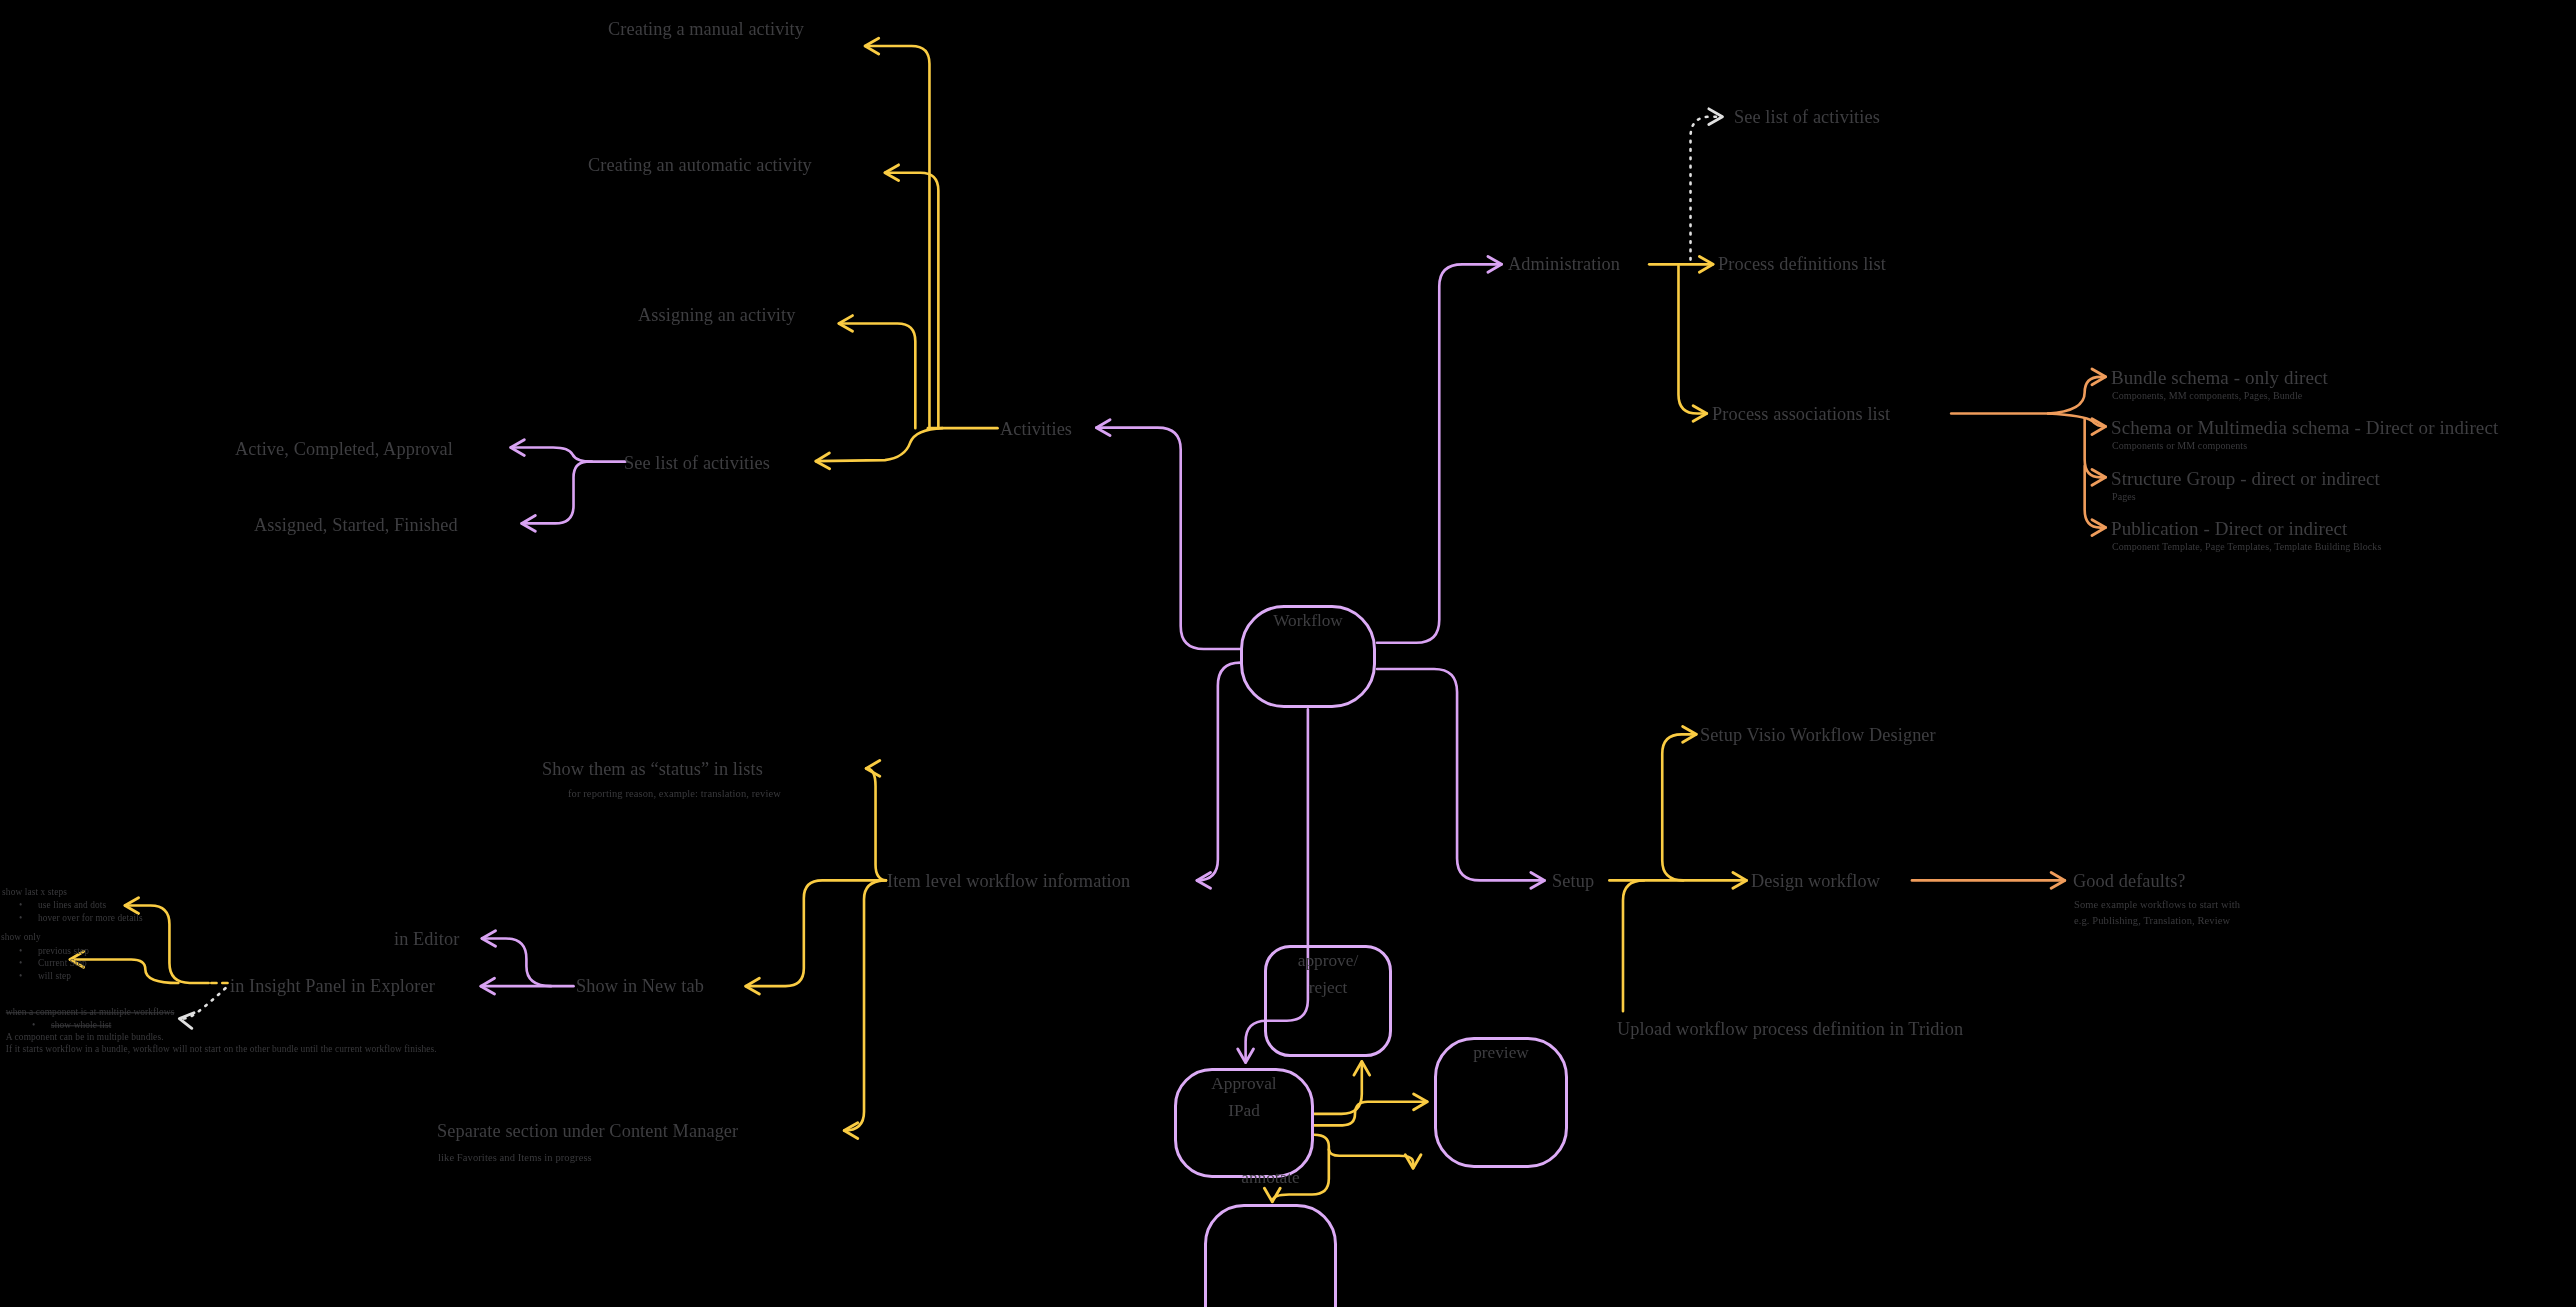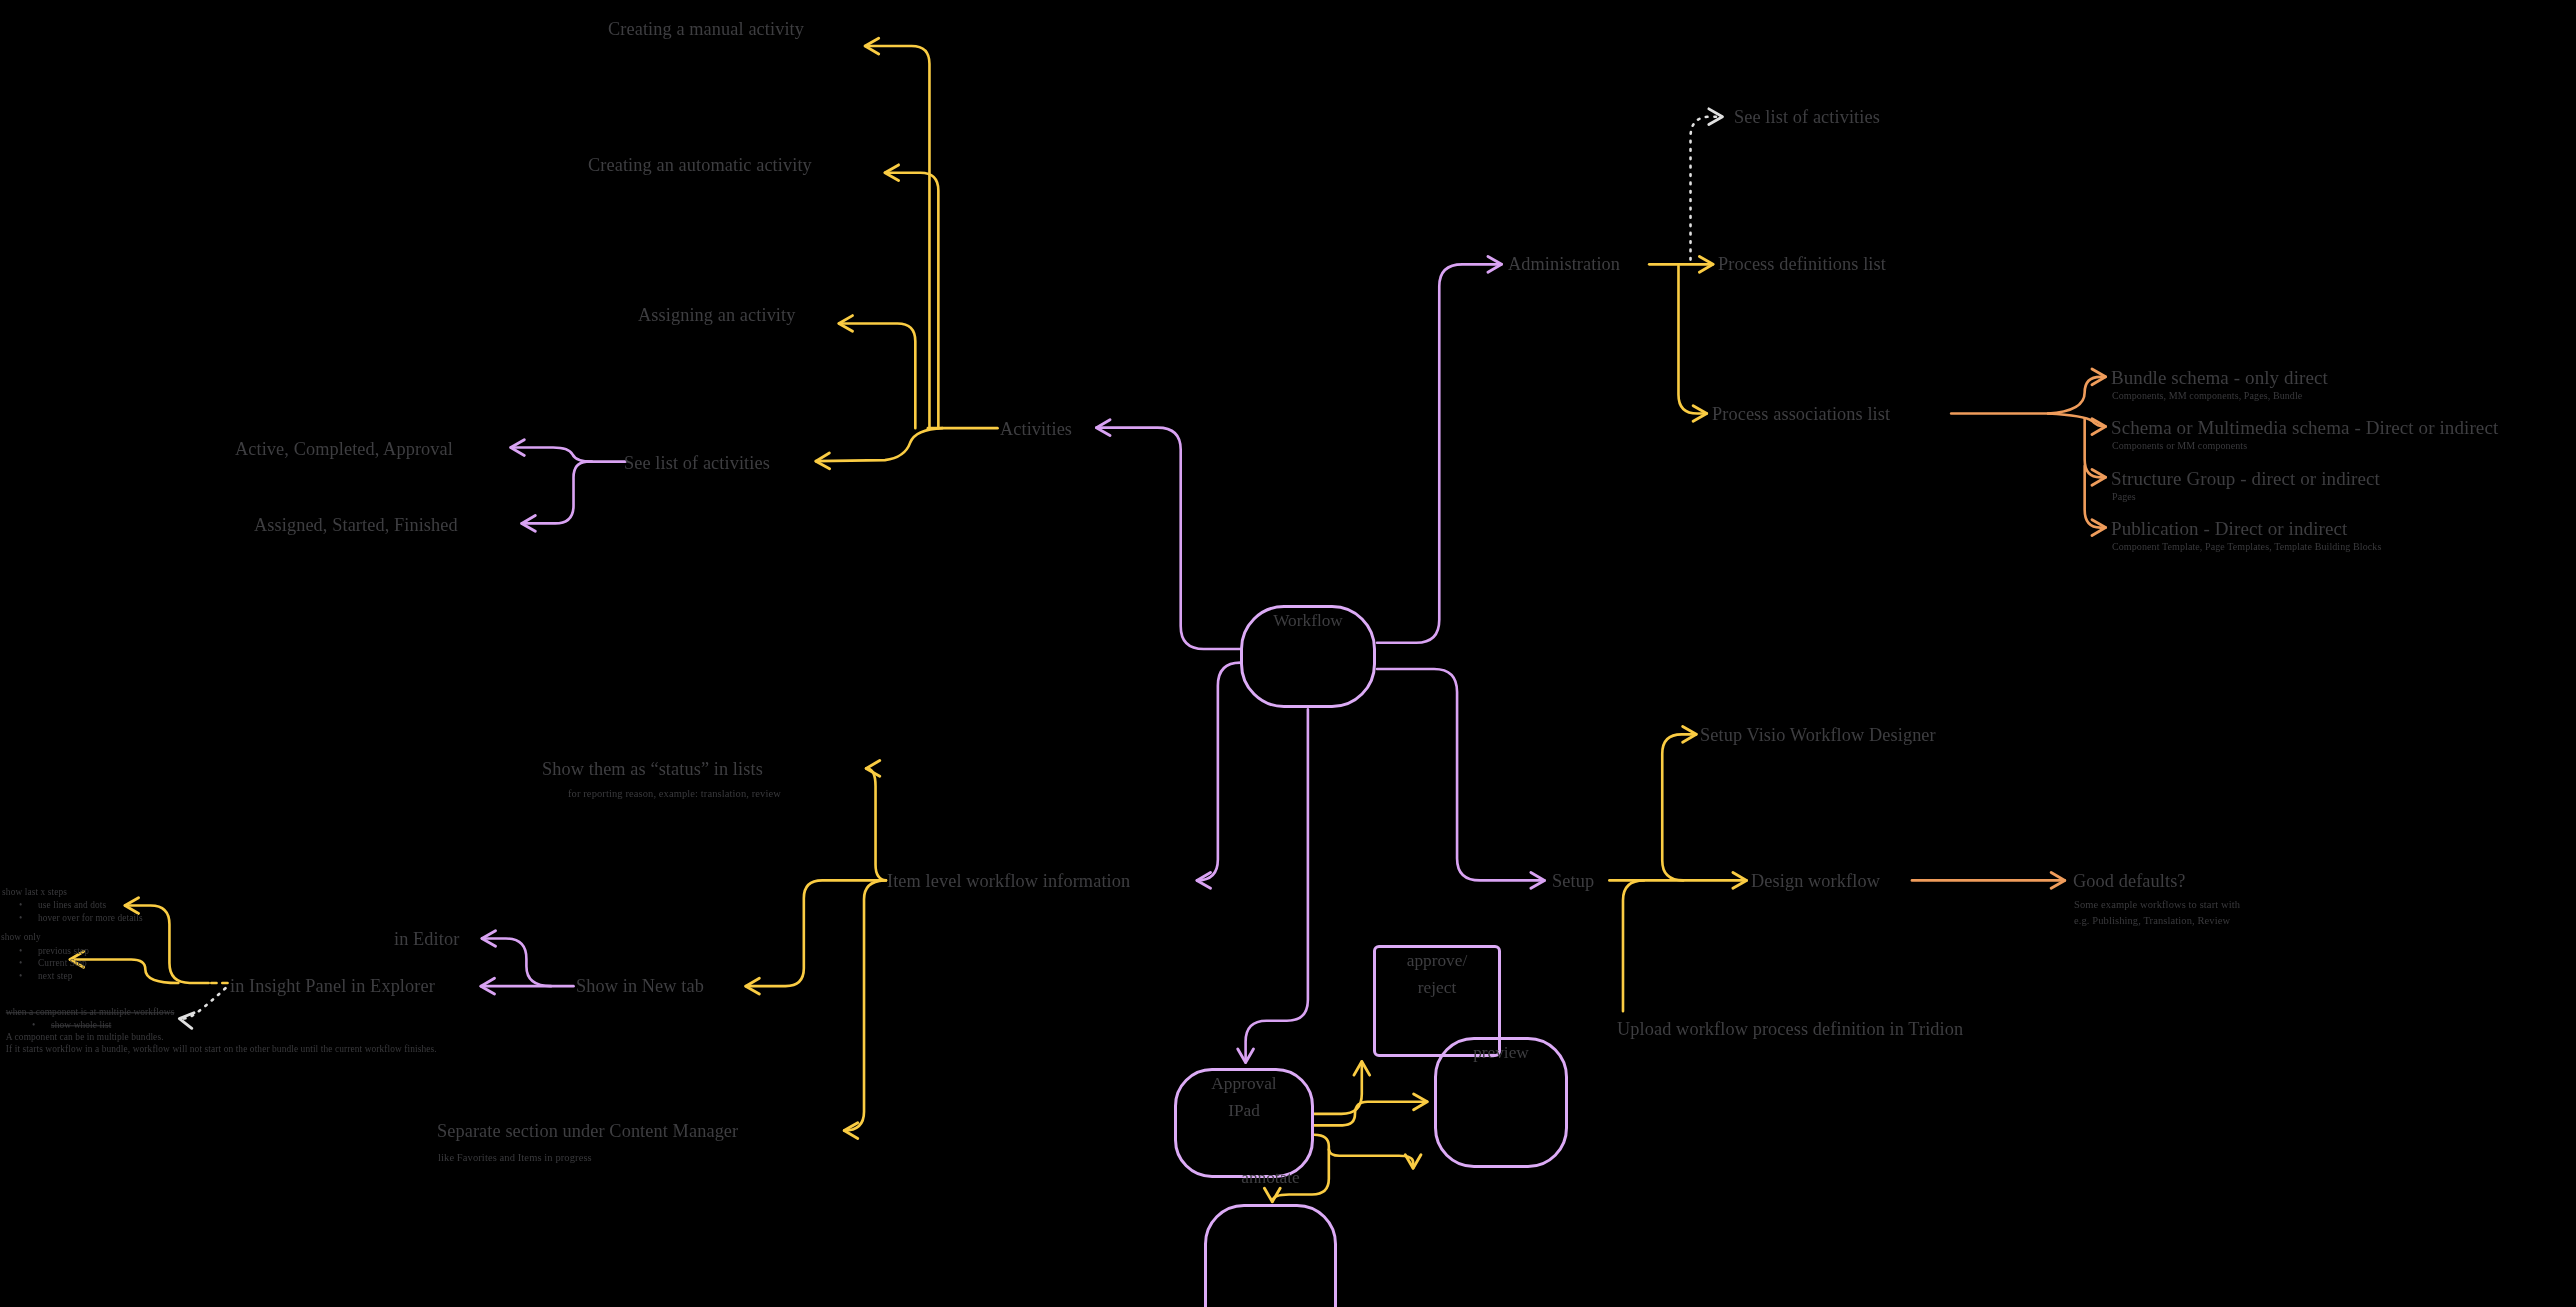--- a/index.html
+++ b/index.html
@@ -156,7 +156,7 @@
     <div class="ntext">IPad</div>
   </div>
 
-  <div class="nodebox" style="left:1373px;top:945px;width:122px;height:106px;border-radius:6px">
+  <div class="nodebox" style="left:1264px;top:945px;width:122px;height:106px;border-radius:26px">
     <div class="ntext">approve/</div>
     <div class="ntext">reject</div>
   </div>

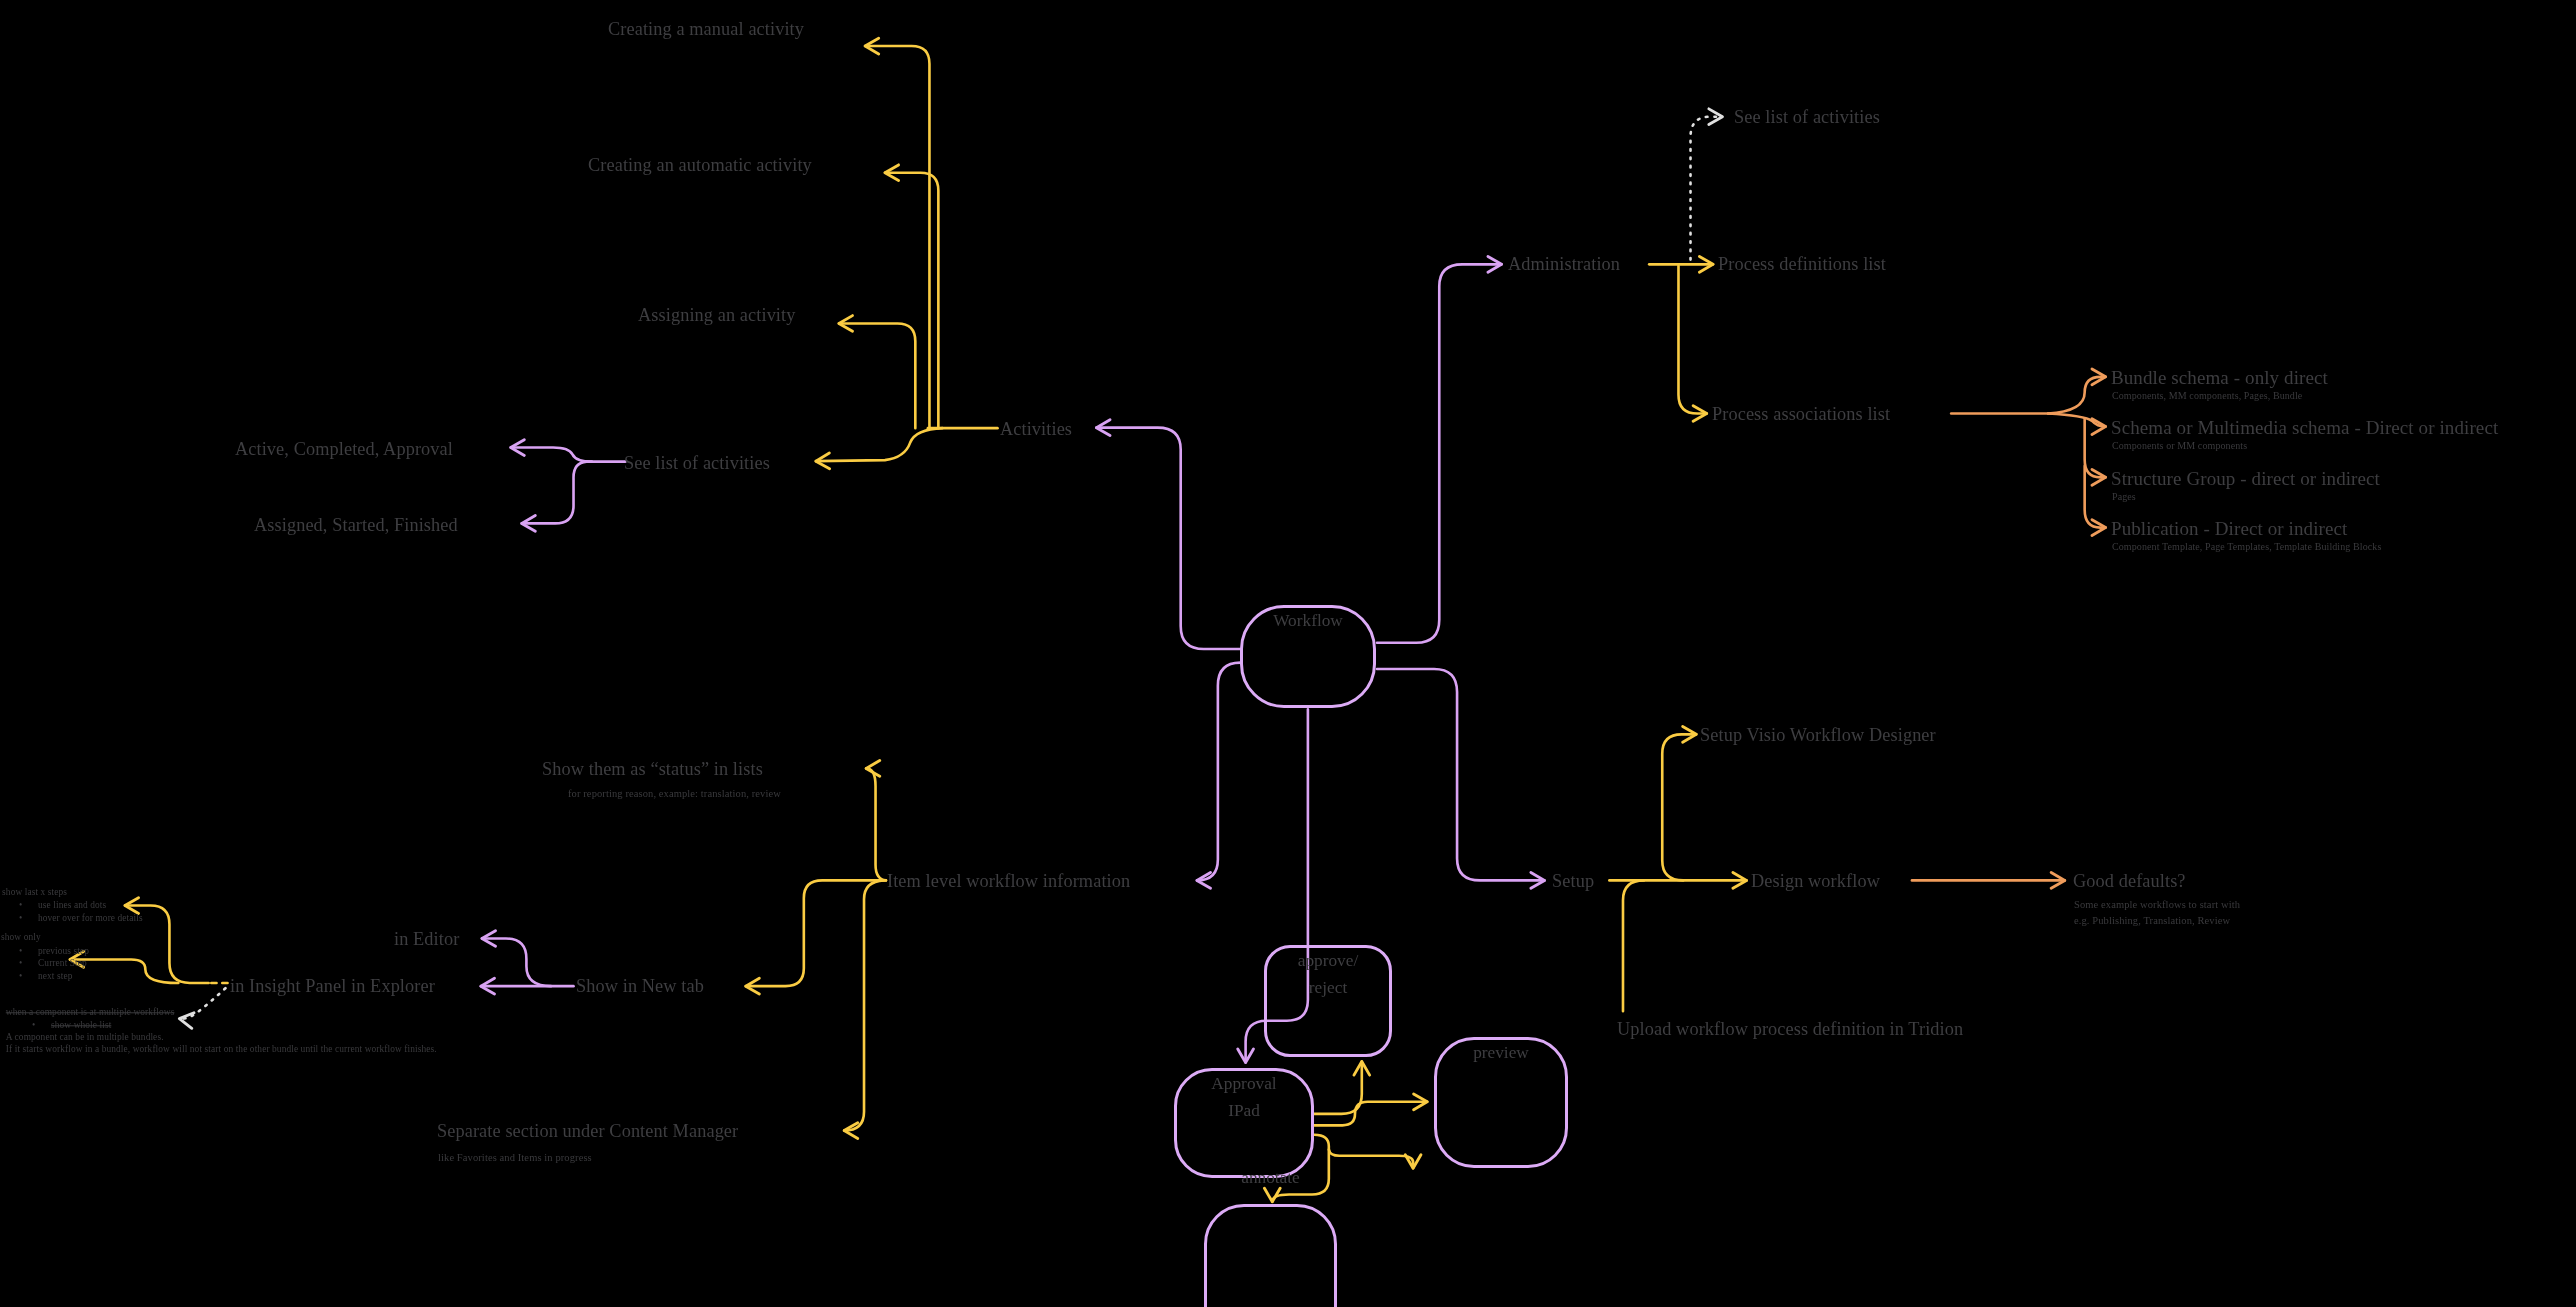--- a/index.html
+++ b/index.html
@@ -141,7 +141,7 @@
   <div class="lbl note" style="left:1px;top:938px">show only</div>
   <div class="lbl note bullet" style="left:19px;top:952px">previous step</div>
   <div class="lbl note bullet" style="left:19px;top:964px">Current Step</div>
-  <div class="lbl note bullet" style="left:19px;top:977px">next step</div>
+  <div class="lbl note bullet" style="left:19px;top:977px">will step</div>
   <div class="lbl note struck" style="left:5.8px;top:1013px">when a component is at multiple workflows</div>
   <div class="lbl note bullet struck" style="left:32px;top:1026px">show whole list</div>
   <div class="lbl note" style="left:5.8px;top:1038px">A component can be in multiple bundles.</div>

